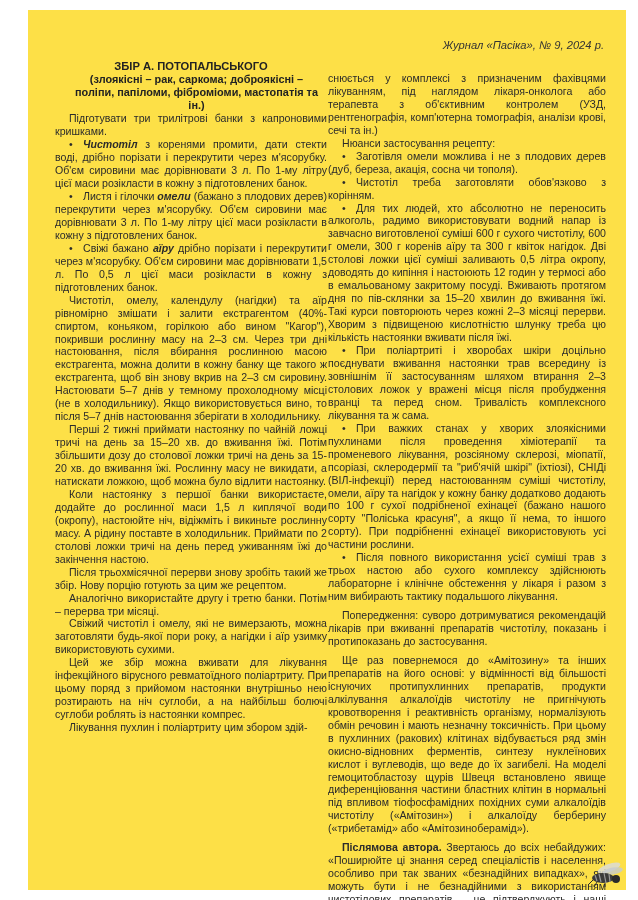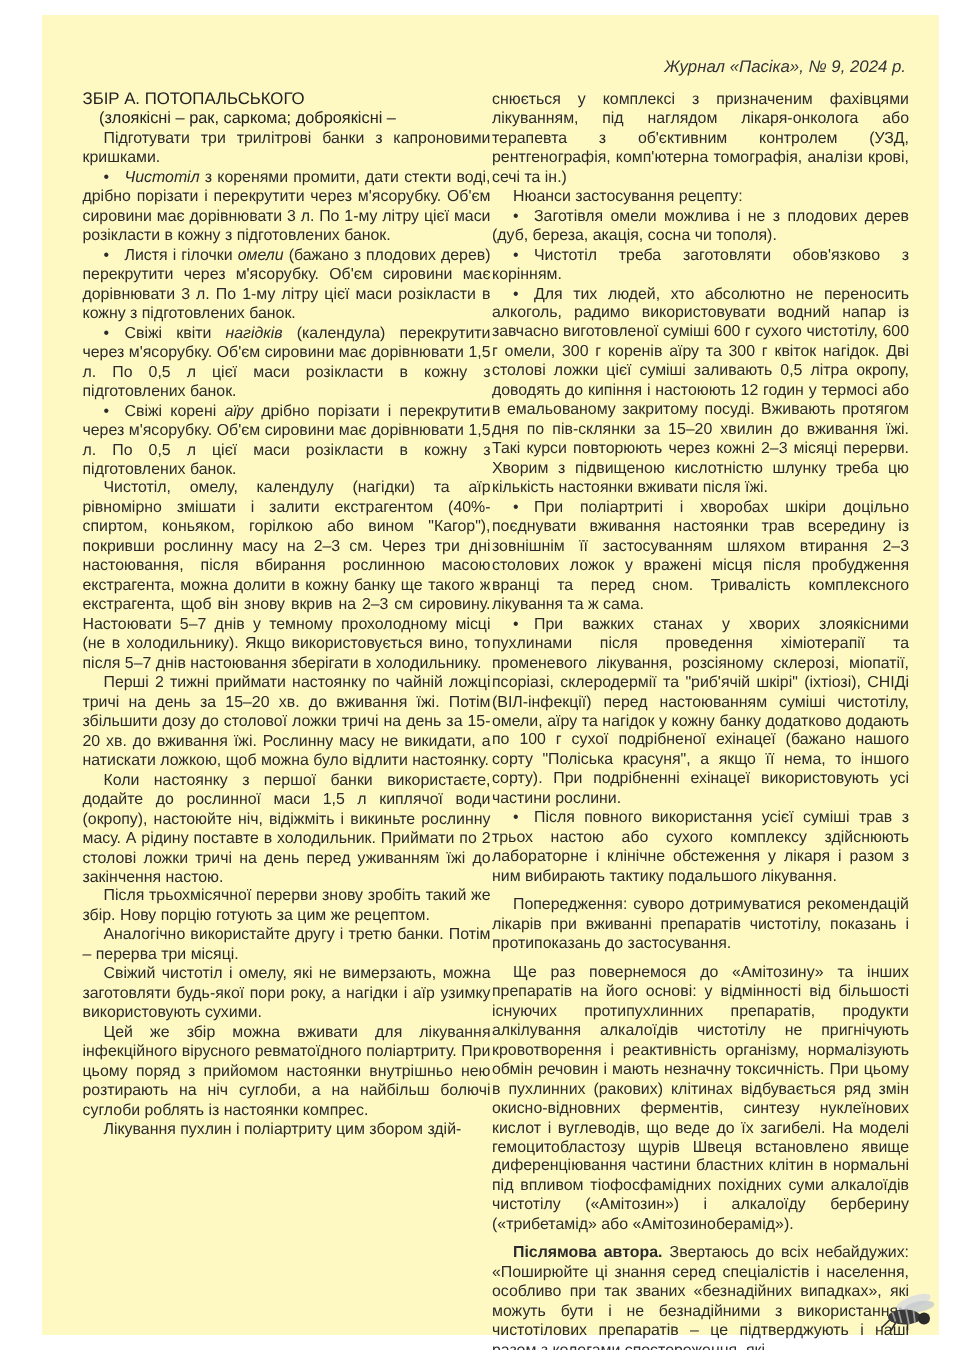--- a/index.html
+++ b/index.html
@@ -9,7 +9,7 @@
   }
   .page {
     position: absolute; left: 28px; top: 10px; width: 598px; height: 880px;
-    background: #fef9c3;
+    background: #fde047;
   }
   .journal {
     position: absolute; right: 22px; top: 29px;

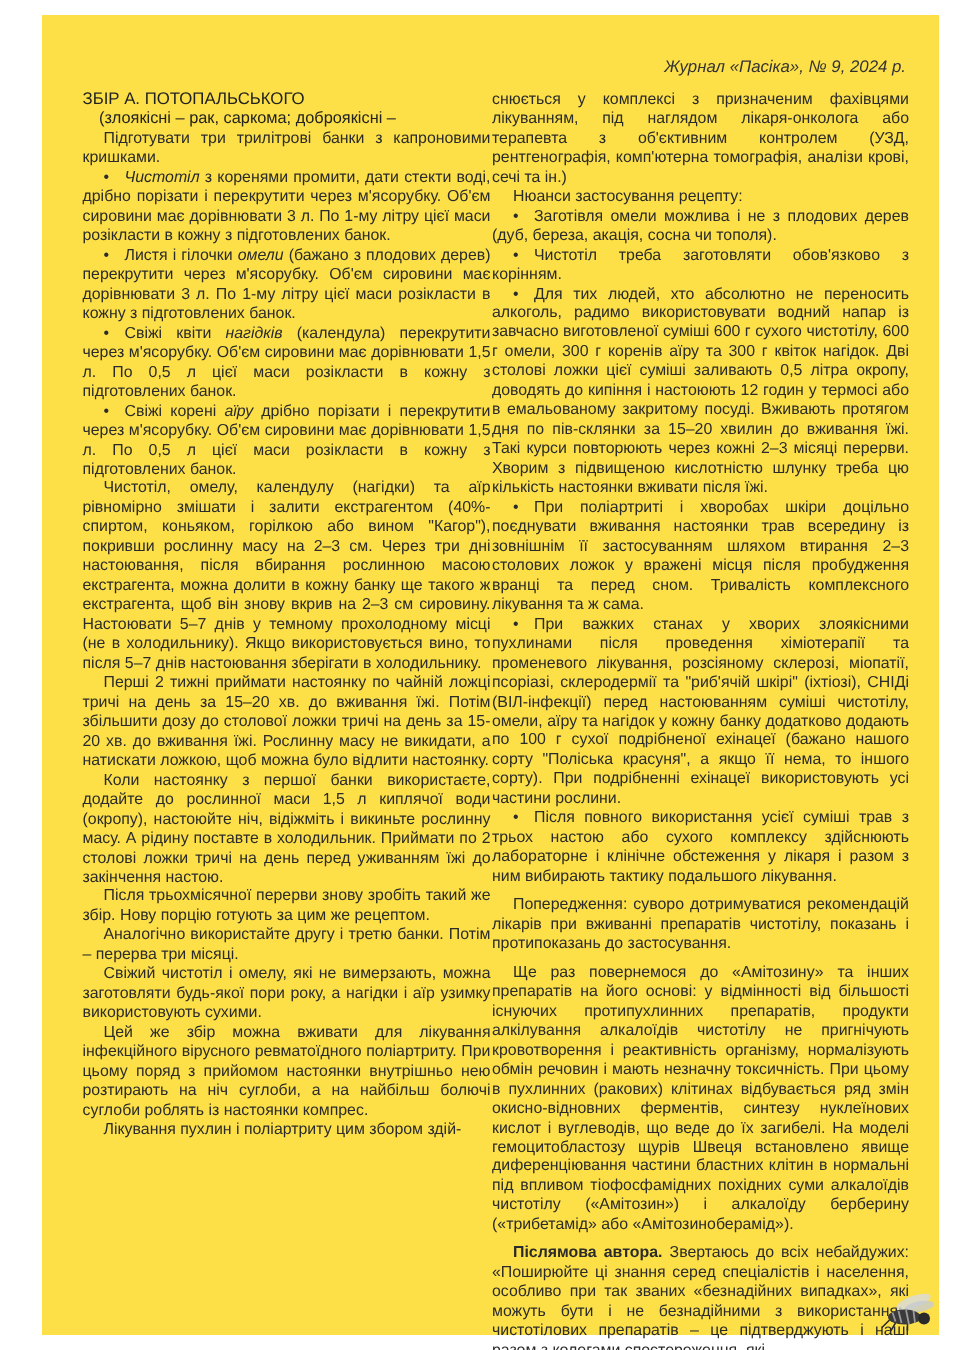--- a/index.html
+++ b/index.html
@@ -22,7 +22,7 @@
   .col.left { left: 27px; }
   .col.right { left: 300px; width: 278px; }
   .title {
-    text-align: left; font-weight: normal; color: #222;
+    text-align: center; font-weight: bold; color: #222;
   }
   .title .t1, .title .t2 { font-size: 11.2px; line-height: 13.3px; }
   .title .sub { font-size: 10.9px; line-height: 13px; margin-left: 11px; }

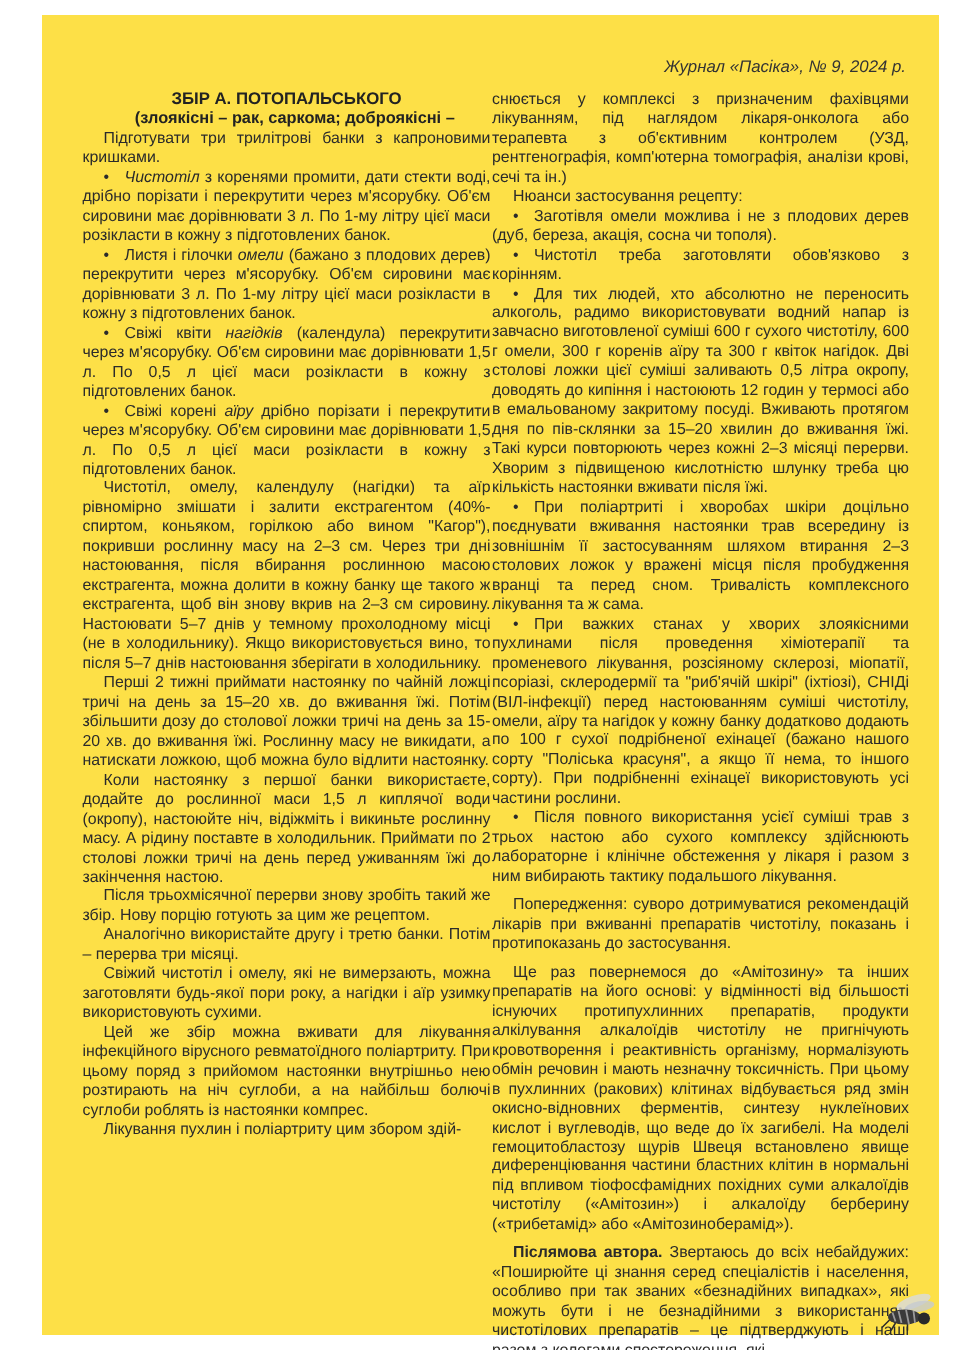--- a/index.html
+++ b/index.html
@@ -28,7 +28,7 @@
   .title .sub { font-size: 10.9px; line-height: 13px; margin-left: 11px; }
   p { margin: 0; text-indent: 14px; }
   p.bullet { text-indent: 14px; }
-  p.noind { text-indent: 0; }
+  p.noind { text-indent: 0; margin-top: 12px; }
   p.gap { margin-top: 6px; }
   .bul { display: inline-block; width: 14px; text-indent: 0; text-align: left; }
   b.it { font-style: italic; font-weight: normal; }

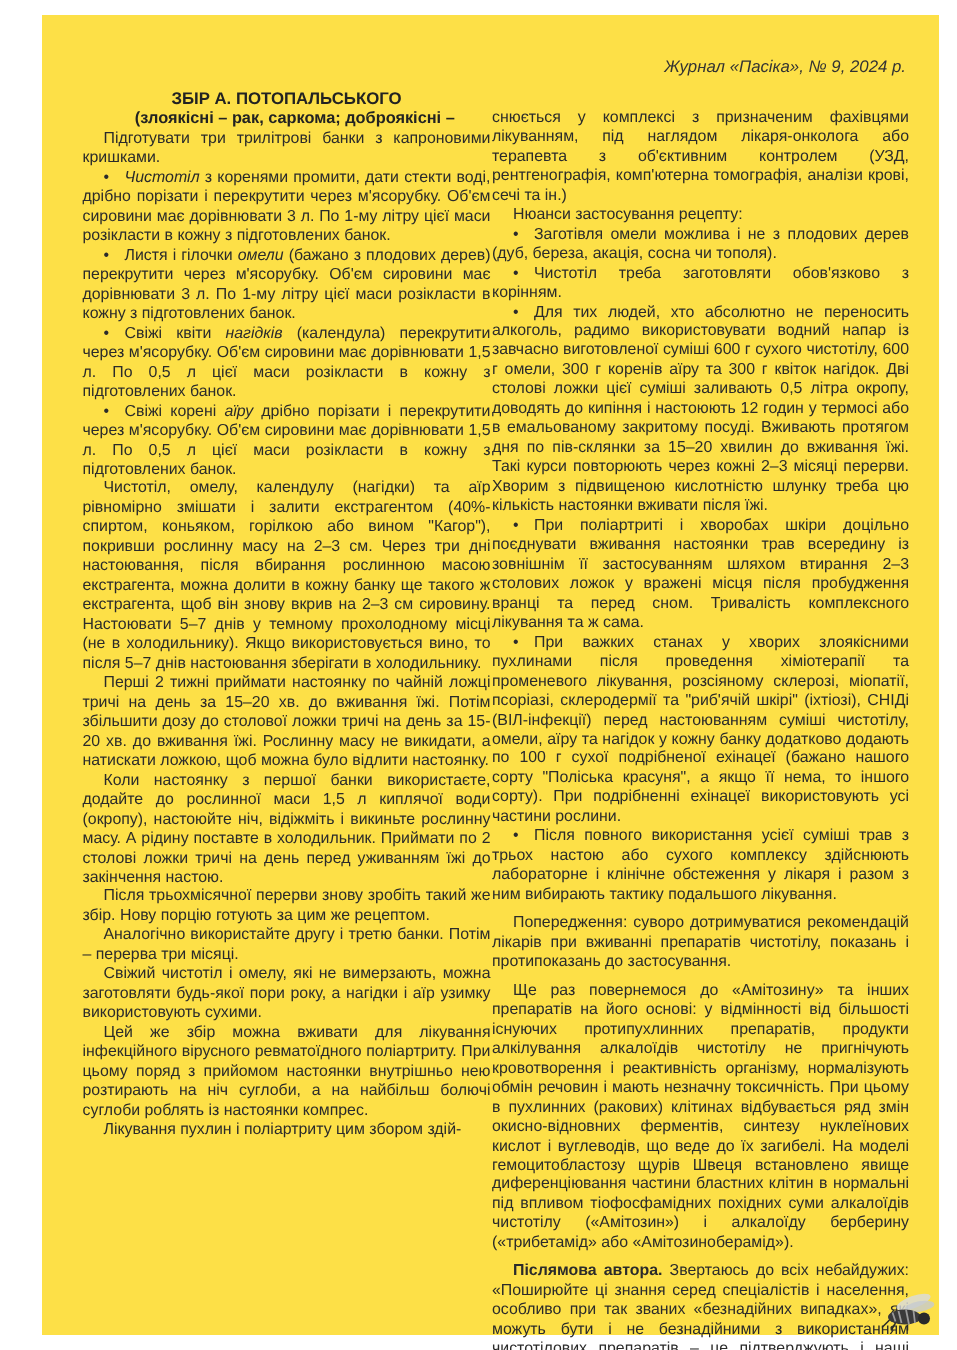--- a/index.html
+++ b/index.html
@@ -44,6 +44,7 @@
     <div class="title">
       <div class="t1">ЗБІР А. ПОТОПАЛЬСЬКОГО</div>
       <div class="sub">(злоякісні – рак, саркома; доброякісні –</div>
+      <div class="sub">поліпи, папіломи, фіброміоми, мастопатія та ін.)</div>
     </div>
     <p>Підготувати три трилітрові банки з капроновими кришками.</p>
     <p class="bullet"><span class="bul">•</span><b class="it">Чистотіл</b><span> з коренями промити, дати стекти воді, дрібно порізати і перекрутити через м'ясорубку. Об'єм сировини має дорівнювати 3 л. По 1-му літру цієї маси розікласти в кожну з підготовлених банок.</span></p>

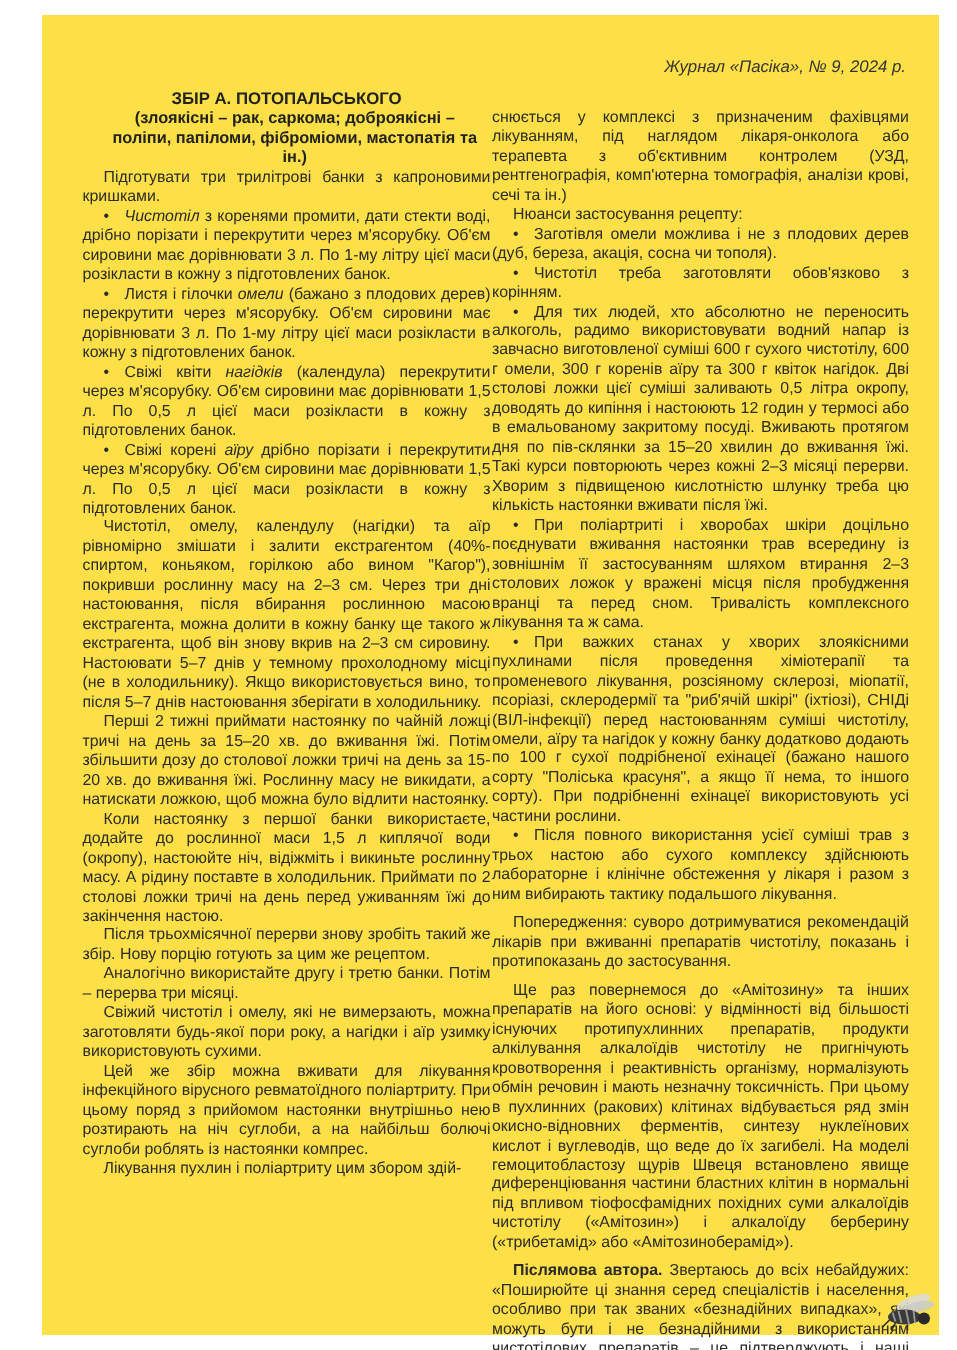--- a/index.html
+++ b/index.html
@@ -31,7 +31,7 @@
   p.noind { text-indent: 0; margin-top: 12px; }
   p.gap { margin-top: 6px; }
   .bul { display: inline-block; width: 14px; text-indent: 0; text-align: left; }
-  b.it { font-style: italic; font-weight: normal; }
+  b.it { font-style: italic; font-weight: bold; }
   .bee { position: absolute; left: 585px; top: 862px; width: 40px; height: 26px; }
 </style>
 </head>

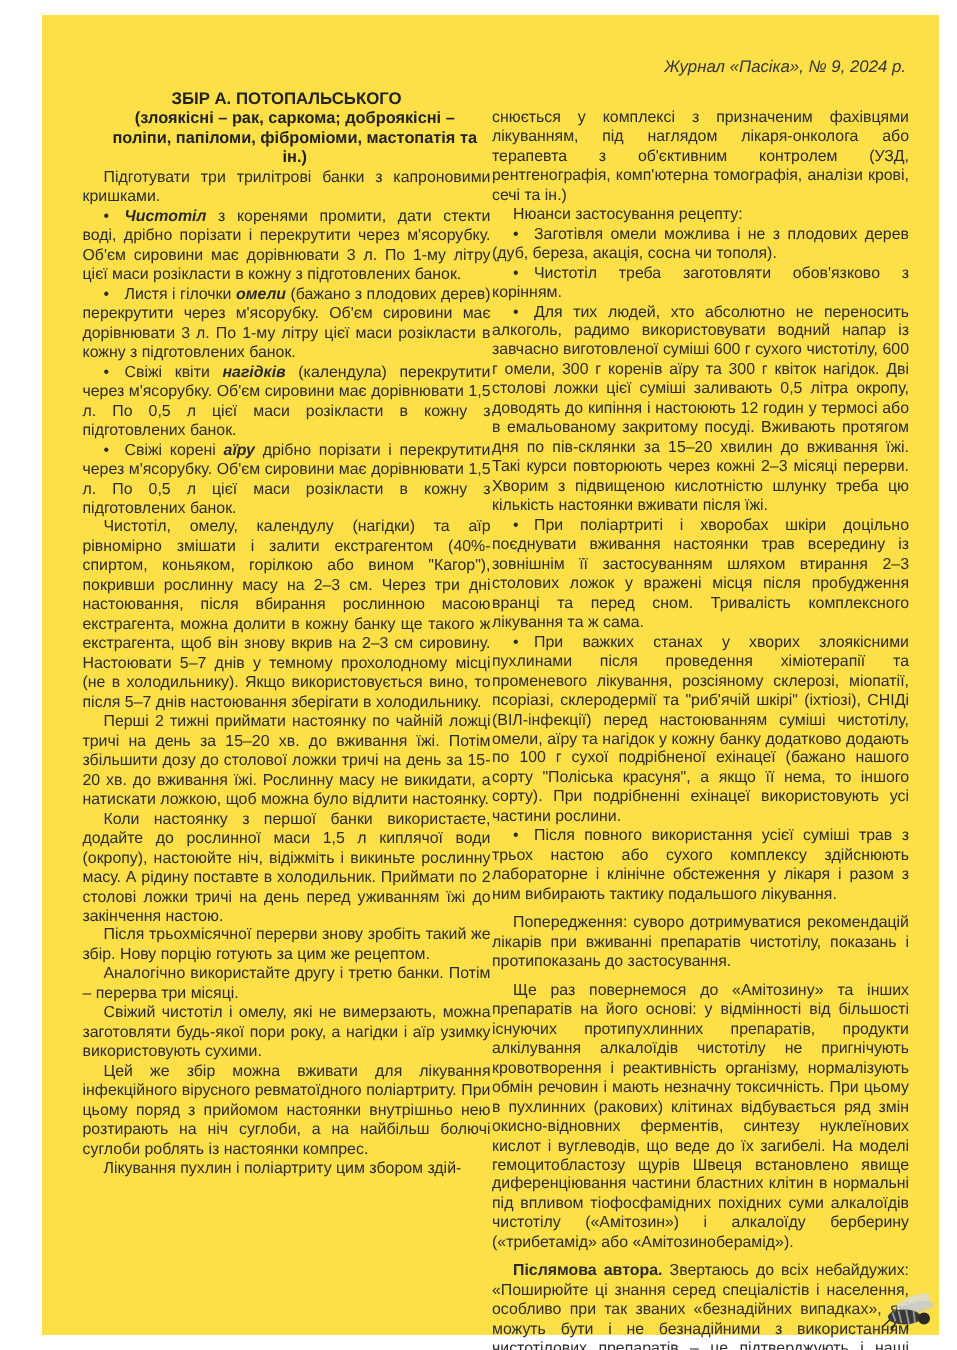--- a/index.html
+++ b/index.html
@@ -49,7 +49,6 @@
     <p>Підготувати три трилітрові банки з капроновими кришками.</p>
     <p class="bullet"><span class="bul">•</span><b class="it">Чистотіл</b><span> з коренями промити, дати стекти воді, дрібно порізати і перекрутити через м'ясорубку. Об'єм сировини має дорівнювати 3 л. По 1-му літру цієї маси розікласти в кожну з підготовлених банок.</span></p>
     <p class="bullet"><span class="bul">•</span><span>Листя і гілочки </span><b class="it">омели</b><span> (бажано з плодових дерев) перекрутити через м'ясорубку. Об'єм сировини має дорівнювати 3 л. По 1-му літру цієї маси розікласти в кожну з підготовлених банок.</span></p>
-    <p class="bullet"><span class="bul">•</span><span>Свіжі квіти </span><b class="it">нагідків</b><span> (календула) перекрутити через м'ясорубку. Об'єм сировини має дорівнювати 1,5 л. По 0,5 л цієї маси розікласти в кожну з підготовлених банок.</span></p>
     <p class="bullet"><span class="bul">•</span><span>Свіжі корені </span><b class="it">аїру</b><span> дрібно порізати і перекрутити через м'ясорубку. Об'єм сировини має дорівнювати 1,5 л. По 0,5 л цієї маси розікласти в кожну з підготовлених банок.</span></p>
     <p>Чистотіл, омелу, календулу (нагідки) та аїр рівномірно змішати і залити екстрагентом (40%-спиртом, коньяком, горілкою або вином "Кагор"), покривши рослинну масу на 2–3 см. Через три дні настоювання, після вбирання рослинною масою екстрагента, можна долити в кожну банку ще такого ж екстрагента, щоб він знову вкрив на 2–3 см сировину. Настоювати 5–7 днів у темному прохолодному місці (не в холодильнику). Якщо використовується вино, то після 5–7 днів настоювання зберігати в холодильнику.</p>
     <p>Перші 2 тижні приймати настоянку по чайній ложці тричі на день за 15–20 хв. до вживання їжі. Потім збільшити дозу до столової ложки тричі на день за 15-20 хв. до вживання їжі. Рослинну масу не викидати, а натискати ложкою, щоб можна було відлити настоянку.</p>

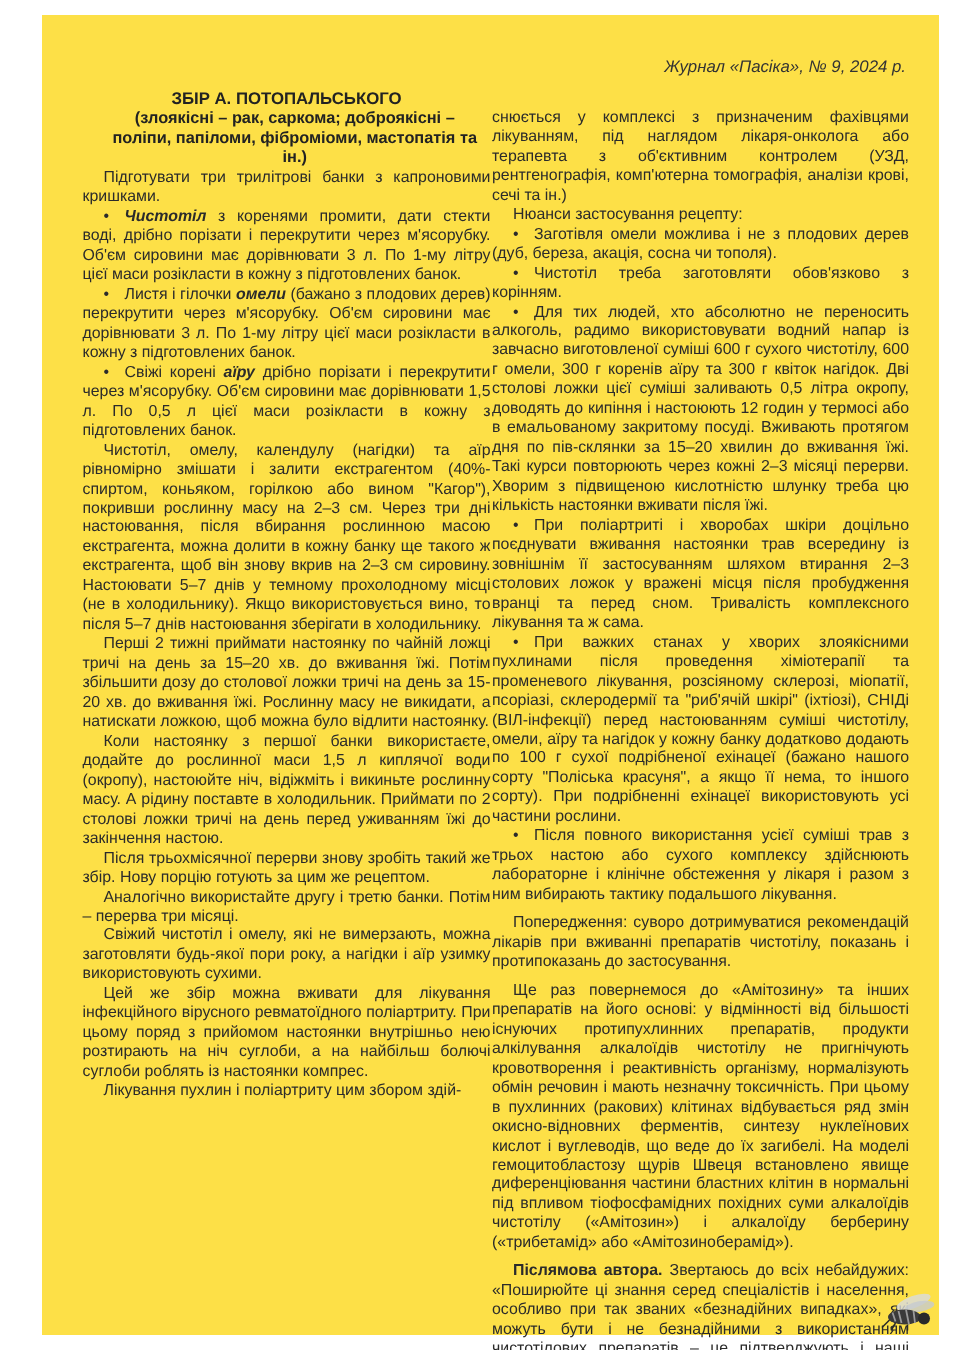--- a/index.html
+++ b/index.html
@@ -49,7 +49,7 @@
     <p>Підготувати три трилітрові банки з капроновими кришками.</p>
     <p class="bullet"><span class="bul">•</span><b class="it">Чистотіл</b><span> з коренями промити, дати стекти воді, дрібно порізати і перекрутити через м'ясорубку. Об'єм сировини має дорівнювати 3 л. По 1-му літру цієї маси розікласти в кожну з підготовлених банок.</span></p>
     <p class="bullet"><span class="bul">•</span><span>Листя і гілочки </span><b class="it">омели</b><span> (бажано з плодових дерев) перекрутити через м'ясорубку. Об'єм сировини має дорівнювати 3 л. По 1-му літру цієї маси розікласти в кожну з підготовлених банок.</span></p>
-    <p class="bullet"><span class="bul">•</span><span>Свіжі корені </span><b class="it">аїру</b><span> дрібно порізати і перекрутити через м'ясорубку. Об'єм сировини має дорівнювати 1,5 л. По 0,5 л цієї маси розікласти в кожну з підготовлених банок.</span></p>
+    <p class="bullet"><span class="bul">•</span><span>Свіжі бажано </span><b class="it">аїру</b><span> дрібно порізати і перекрутити через м'ясорубку. Об'єм сировини має дорівнювати 1,5 л. По 0,5 л цієї маси розікласти в кожну з підготовлених банок.</span></p>
     <p>Чистотіл, омелу, календулу (нагідки) та аїр рівномірно змішати і залити екстрагентом (40%-спиртом, коньяком, горілкою або вином "Кагор"), покривши рослинну масу на 2–3 см. Через три дні настоювання, після вбирання рослинною масою екстрагента, можна долити в кожну банку ще такого ж екстрагента, щоб він знову вкрив на 2–3 см сировину. Настоювати 5–7 днів у темному прохолодному місці (не в холодильнику). Якщо використовується вино, то після 5–7 днів настоювання зберігати в холодильнику.</p>
     <p>Перші 2 тижні приймати настоянку по чайній ложці тричі на день за 15–20 хв. до вживання їжі. Потім збільшити дозу до столової ложки тричі на день за 15-20 хв. до вживання їжі. Рослинну масу не викидати, а натискати ложкою, щоб можна було відлити настоянку.</p>
     <p>Коли настоянку з першої банки використаєте, додайте до рослинної маси 1,5 л киплячої води (окропу), настоюйте ніч, відіжміть і викиньте рослинну масу. А рідину поставте в холодильник. Приймати по 2 столові ложки тричі на день перед уживанням їжі до закінчення настою.</p>

